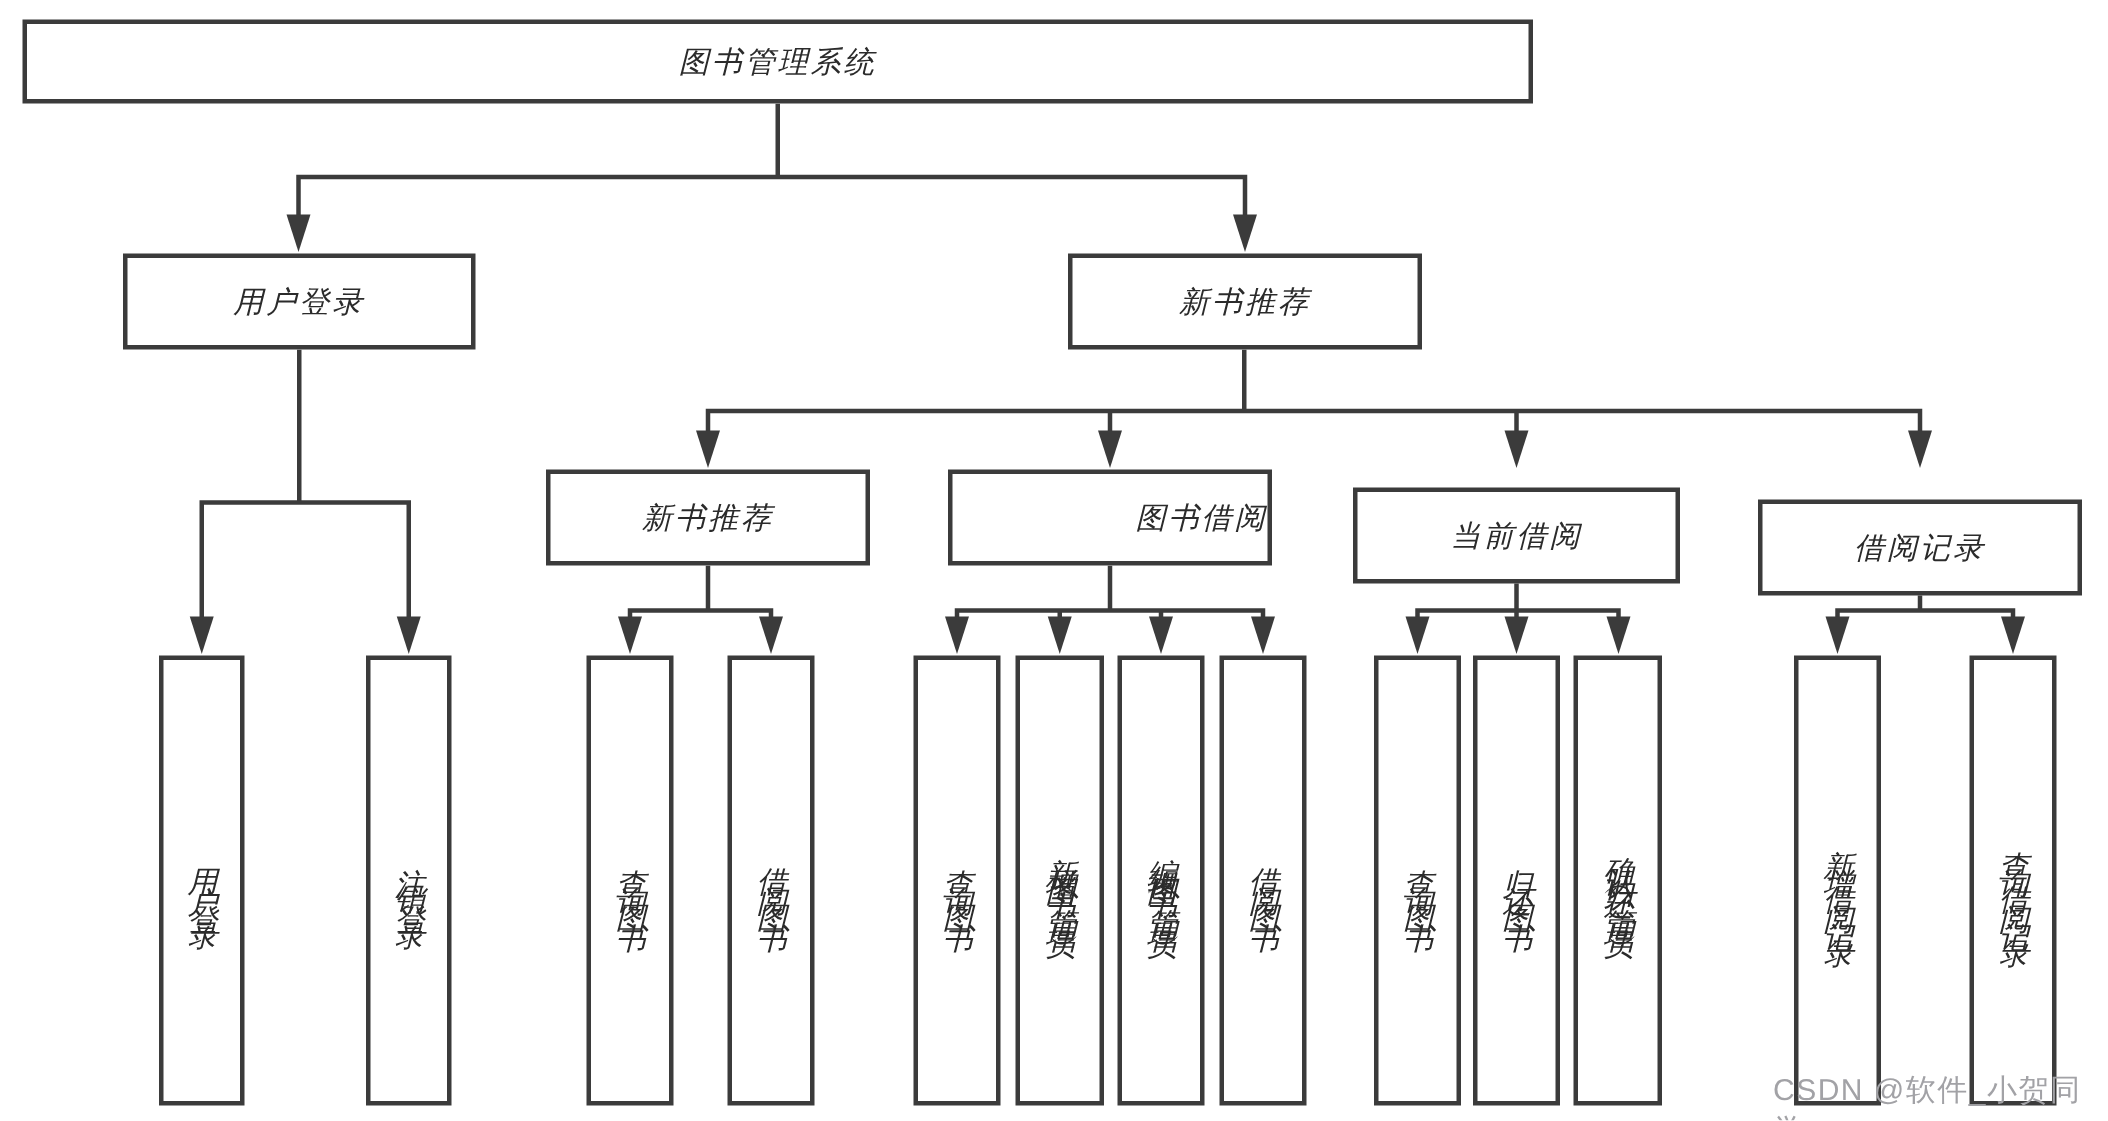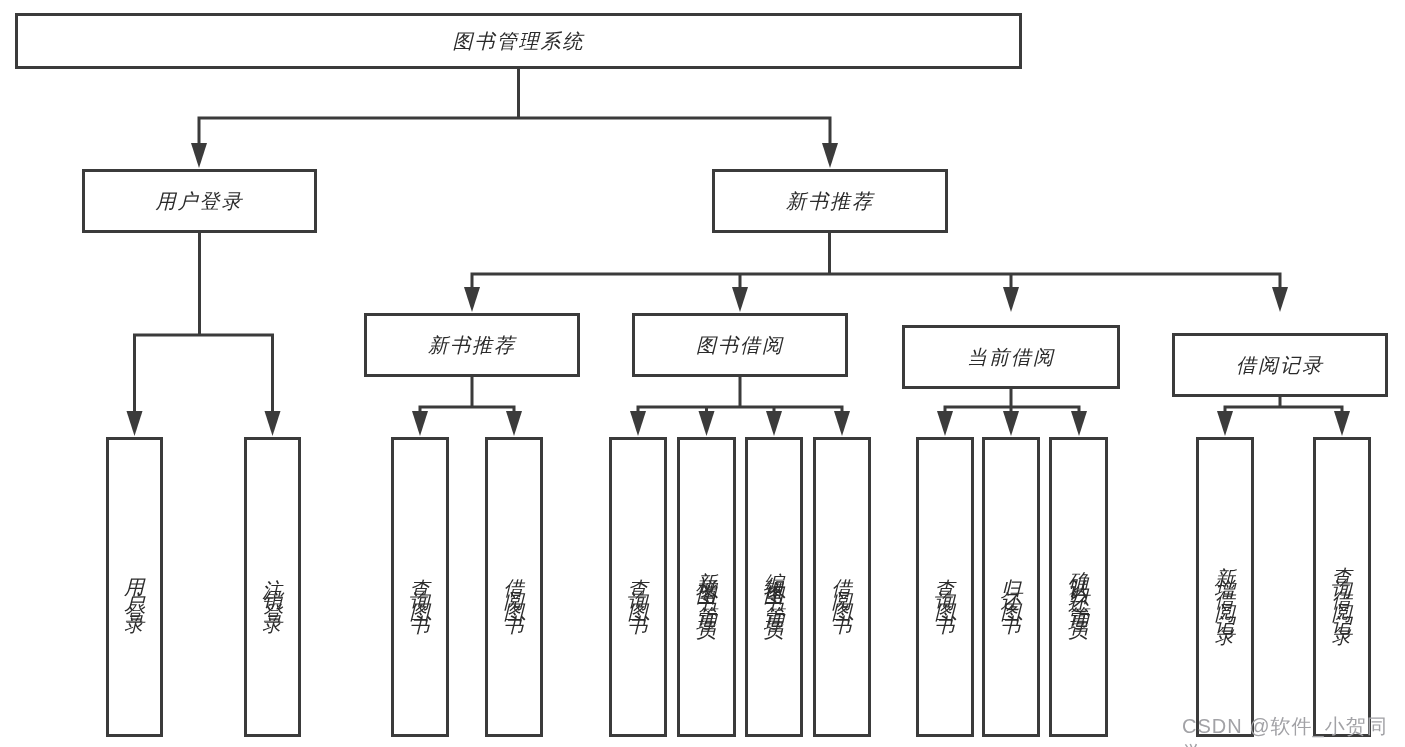--- a/index.html
+++ b/index.html
@@ -112,7 +112,7 @@
   <div class="node" style="left:364px; top:313px; width:216px; height:64px;">
     <span>新书推荐</span>
   </div>
-  <div class="node" style="left:632px; top:313px; width:216px; height:64px;">
+  <div class="node" style="left:632px; top:313px; width:216px; height:64px;justify-content:flex-end;">
     <span>图书借阅</span>
   </div>
   <div class="node" style="left:902px; top:313px; width:218px; height:64px;margin-top:12px;">

